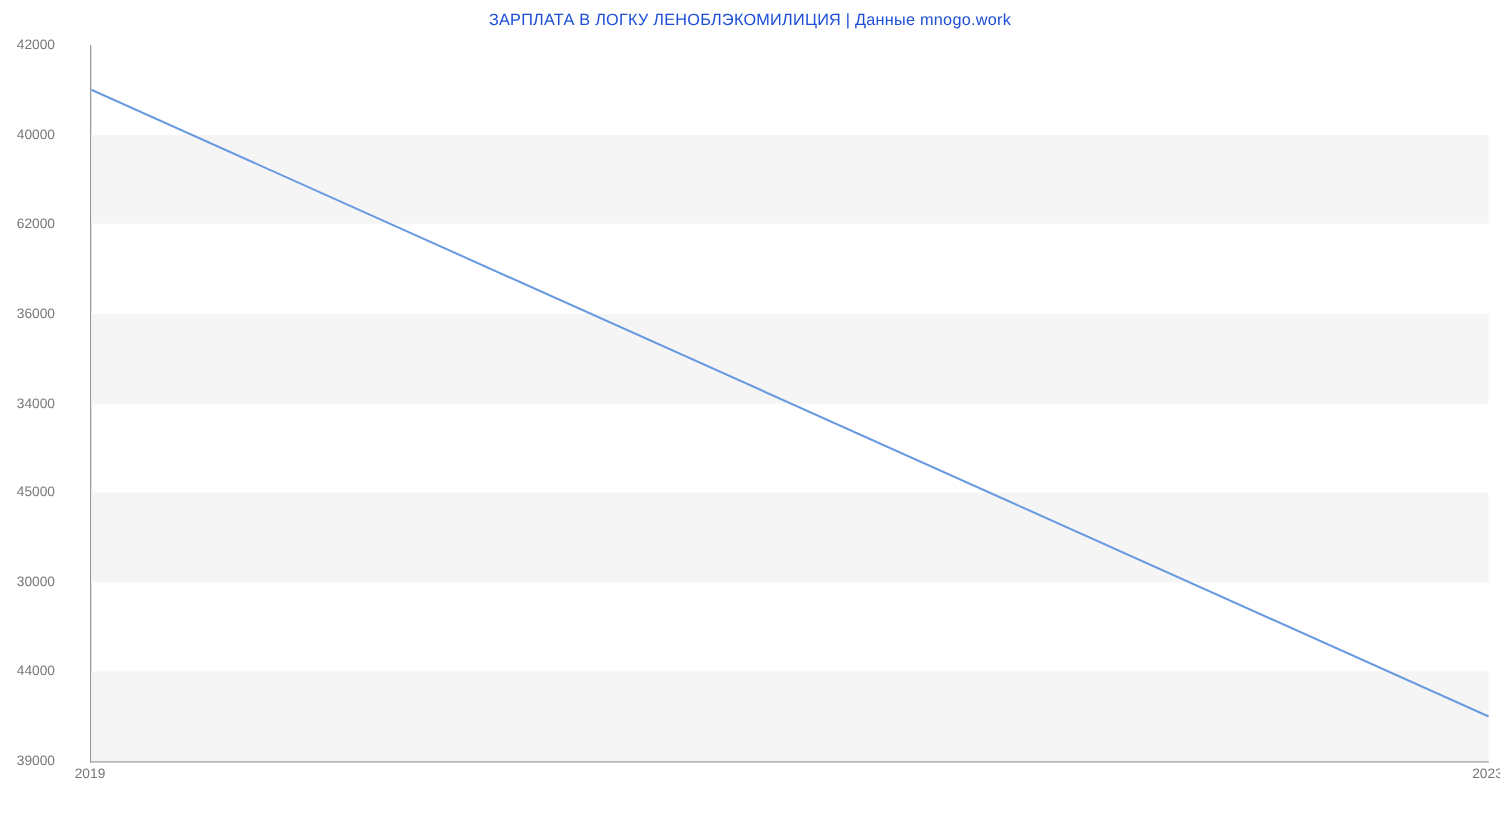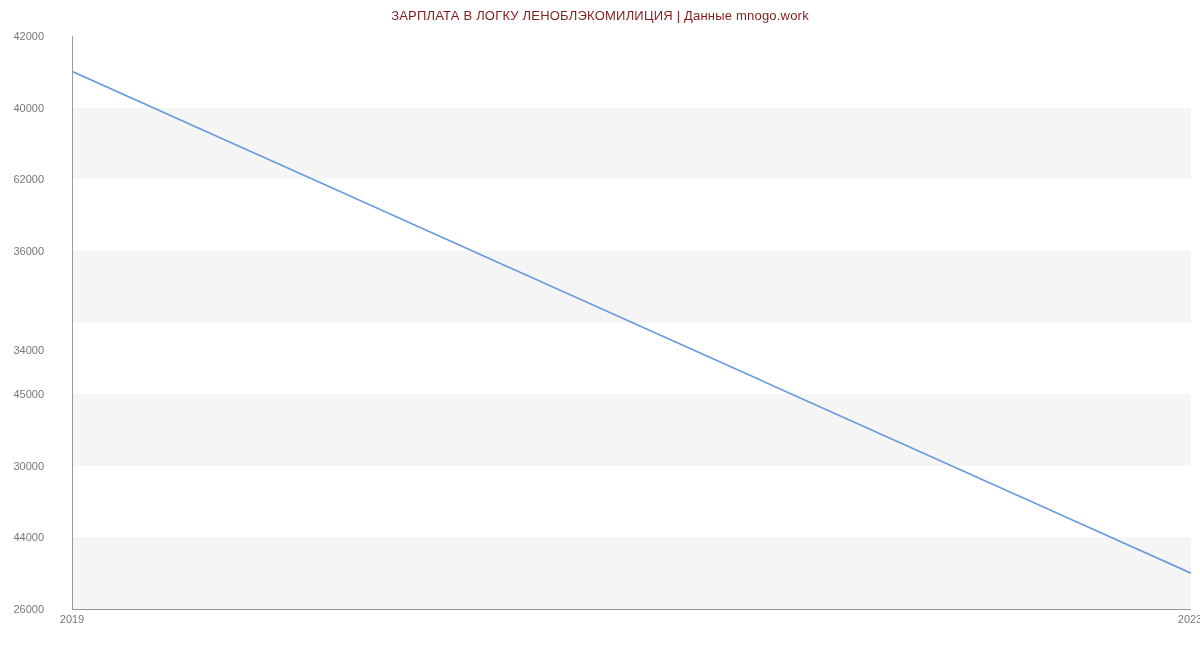--- a/index.html
+++ b/index.html
@@ -23,7 +23,7 @@
     right: 0;
     text-align: center;
     font-size: 13px;
-    color: #7f1d1d;
+    color: #1d4ed8;
     letter-spacing: 0.2px;
   }
   .plot-area {

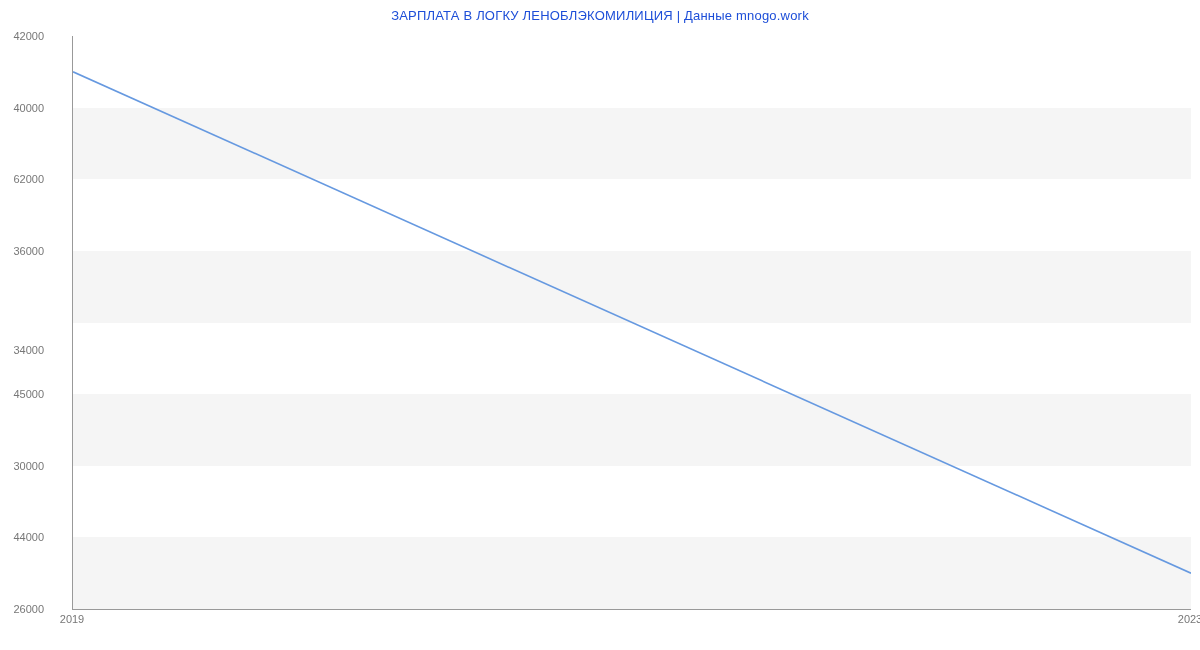--- a/index.html
+++ b/index.html
@@ -89,7 +89,7 @@
     <div class="y-tick" style="top: 537.375px;">44000</div>
     <div class="y-tick" style="top: 465.75px;">30000</div>
     <div class="y-tick" style="top: 394.125px;">45000</div>
-    <div class="y-tick" style="top: 322.5px; margin-top: 27px;">34000</div>
+    <div class="y-tick" style="top: 322.5px;">34000</div>
     <div class="y-tick" style="top: 250.875px;">36000</div>
     <div class="y-tick" style="top: 179.25px;">62000</div>
     <div class="y-tick" style="top: 107.625px;">40000</div>

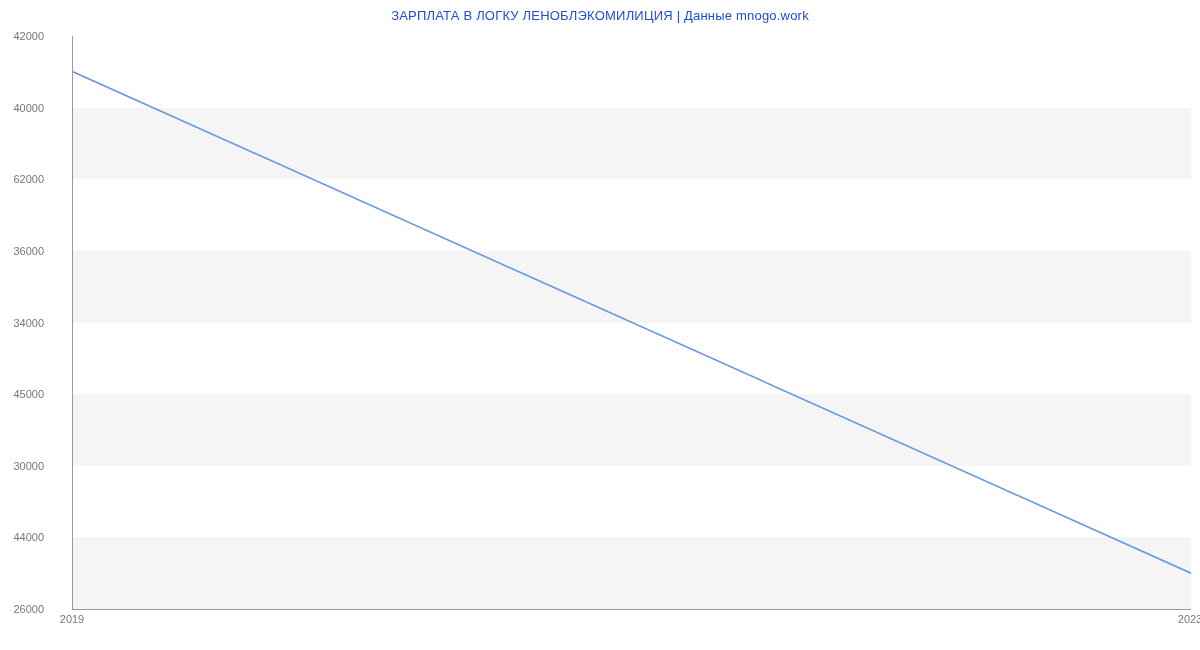--- a/index.html
+++ b/index.html
@@ -85,7 +85,7 @@
         <path d="M0,35.8125 L1118,537.1875" class="series-line"></path>
       </svg>
   </div>
-<div class="y-tick" style="top: 609px;">26000</div>
+<div class="y-tick" style="top: 609px;">39000</div>
     <div class="y-tick" style="top: 537.375px;">44000</div>
     <div class="y-tick" style="top: 465.75px;">30000</div>
     <div class="y-tick" style="top: 394.125px;">45000</div>

